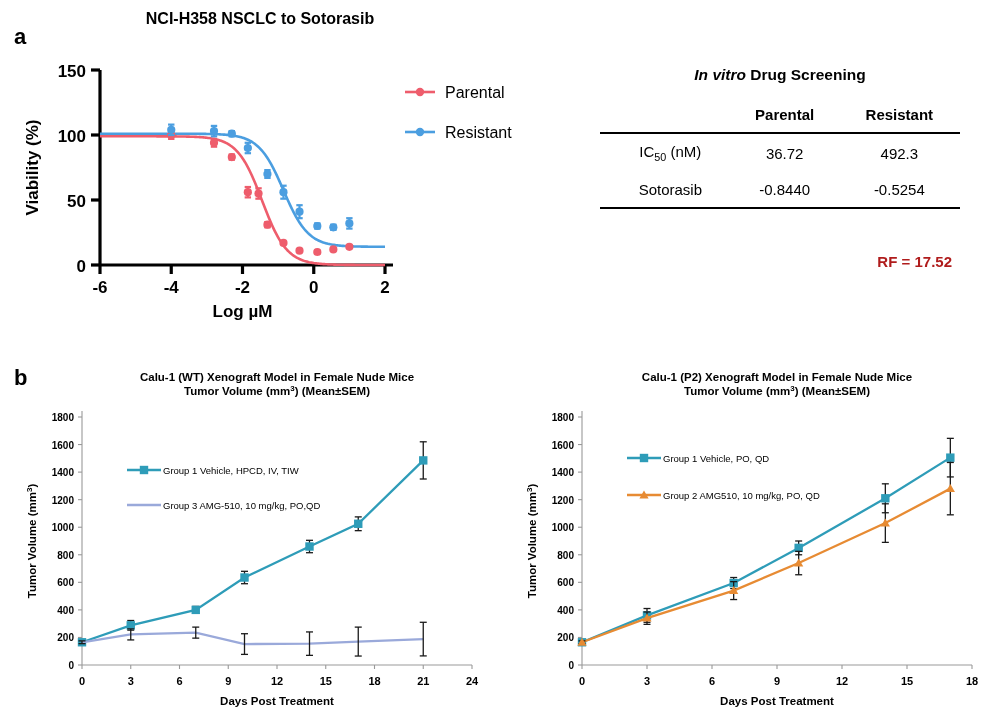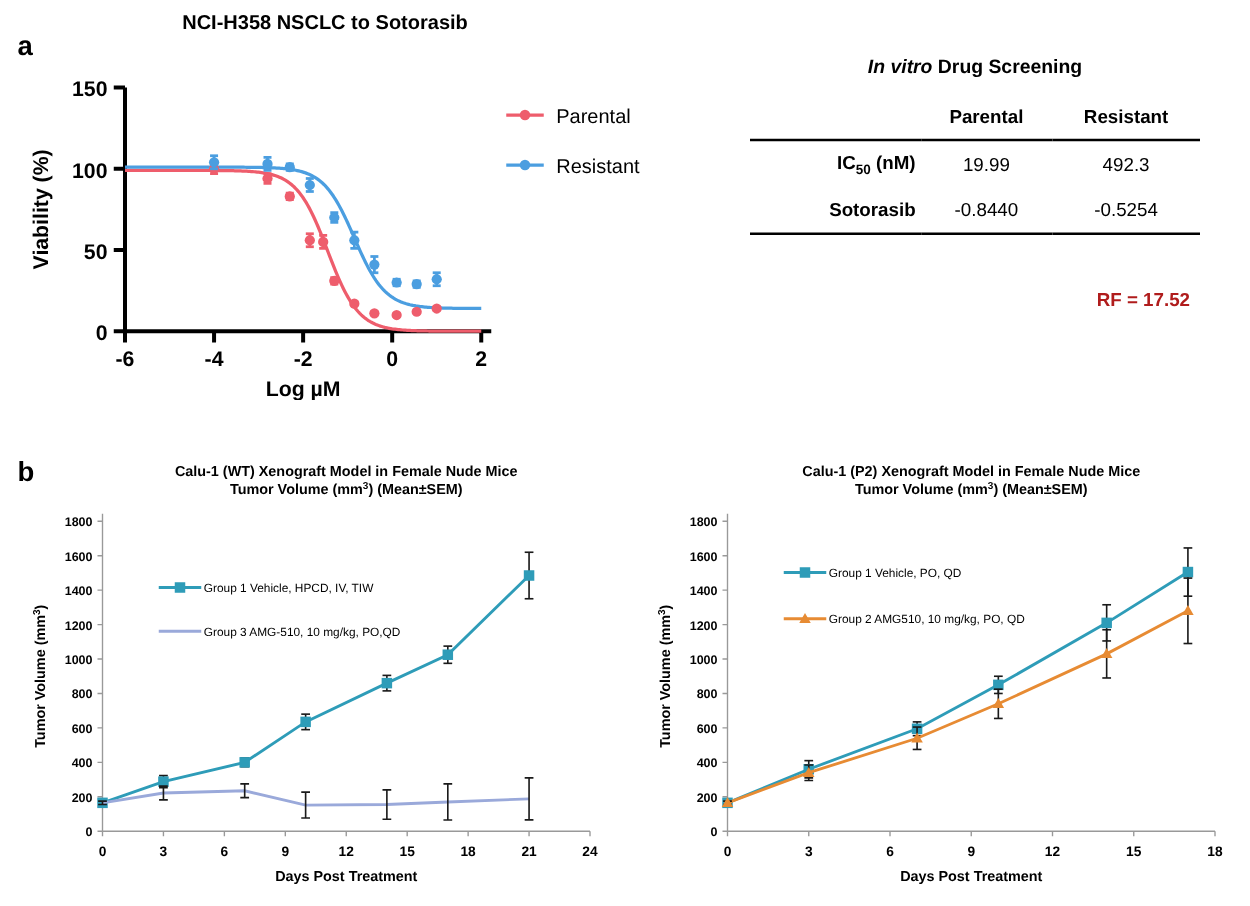--- a/index.html
+++ b/index.html
@@ -22,7 +22,7 @@
   .abs{position:absolute;}
 
   
-  #table-wrap{position:absolute;left:600px;top:45px;width:360px;}
+  #table-wrap{position:absolute;left:600px;top:66px;width:360px;}
   #table-title{text-align:center;font-size:15.5px;font-weight:bold;margin-bottom:13px;}
   #table-title em{font-style:italic;}
   table#ivt{border-collapse:collapse;width:100%;font-size:15px;}

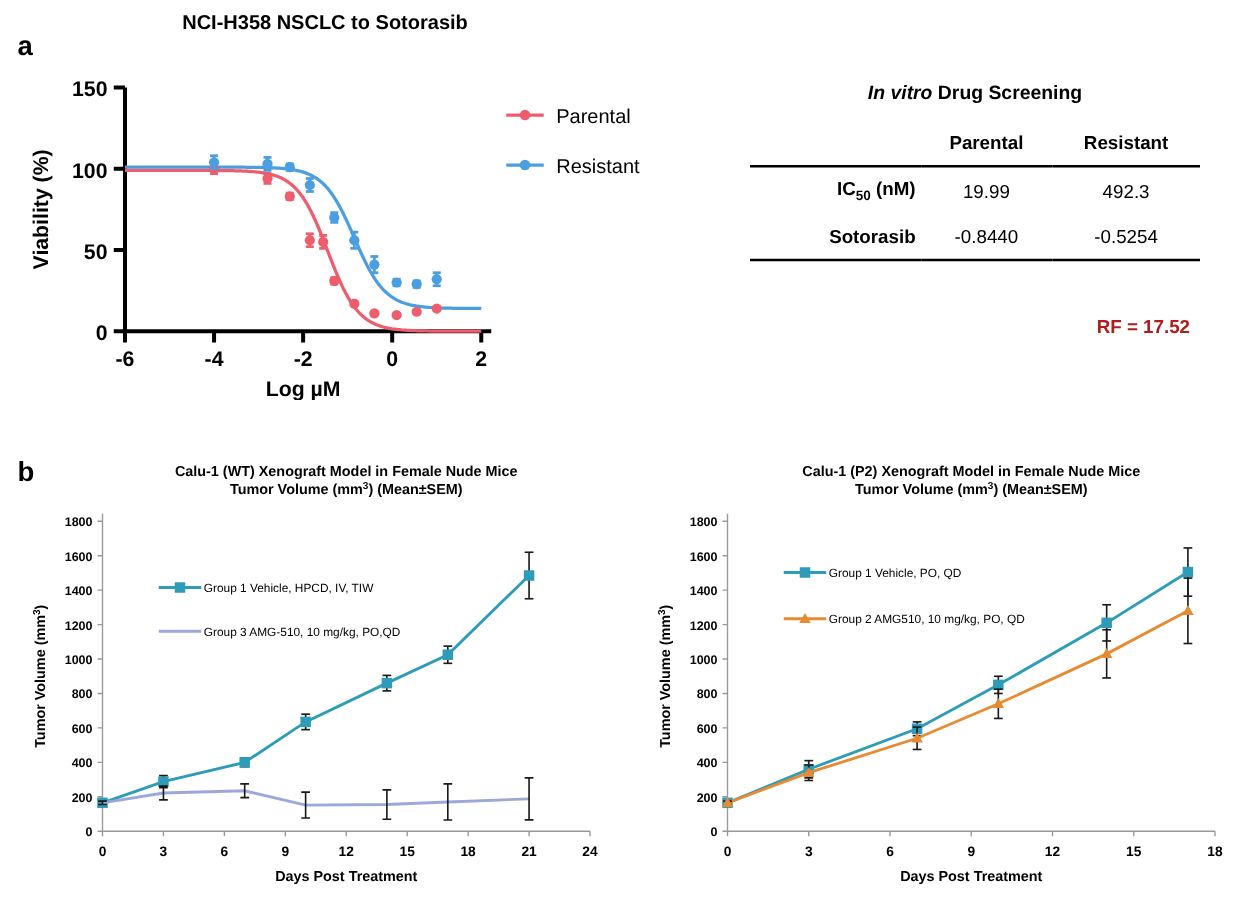--- a/index.html
+++ b/index.html
@@ -27,7 +27,7 @@
   #table-title em{font-style:italic;}
   table#ivt{border-collapse:collapse;width:100%;font-size:15px;}
   table#ivt th,table#ivt td{padding:9px 4px;text-align:center;}
-  table#ivt th.rowhead,table#ivt td.rowhead{text-align:right;padding-left:14px;font-weight:bold;}
+  table#ivt th.rowhead,table#ivt td.rowhead{text-align:center;padding-left:14px;font-weight:normal;}
   .rule-mid td,.rule-mid th{border-bottom:2px solid #000;}
   .rule-bot td{border-bottom:2.5px solid #000;}
   th.colhead{font-weight:bold;font-size:15px;}

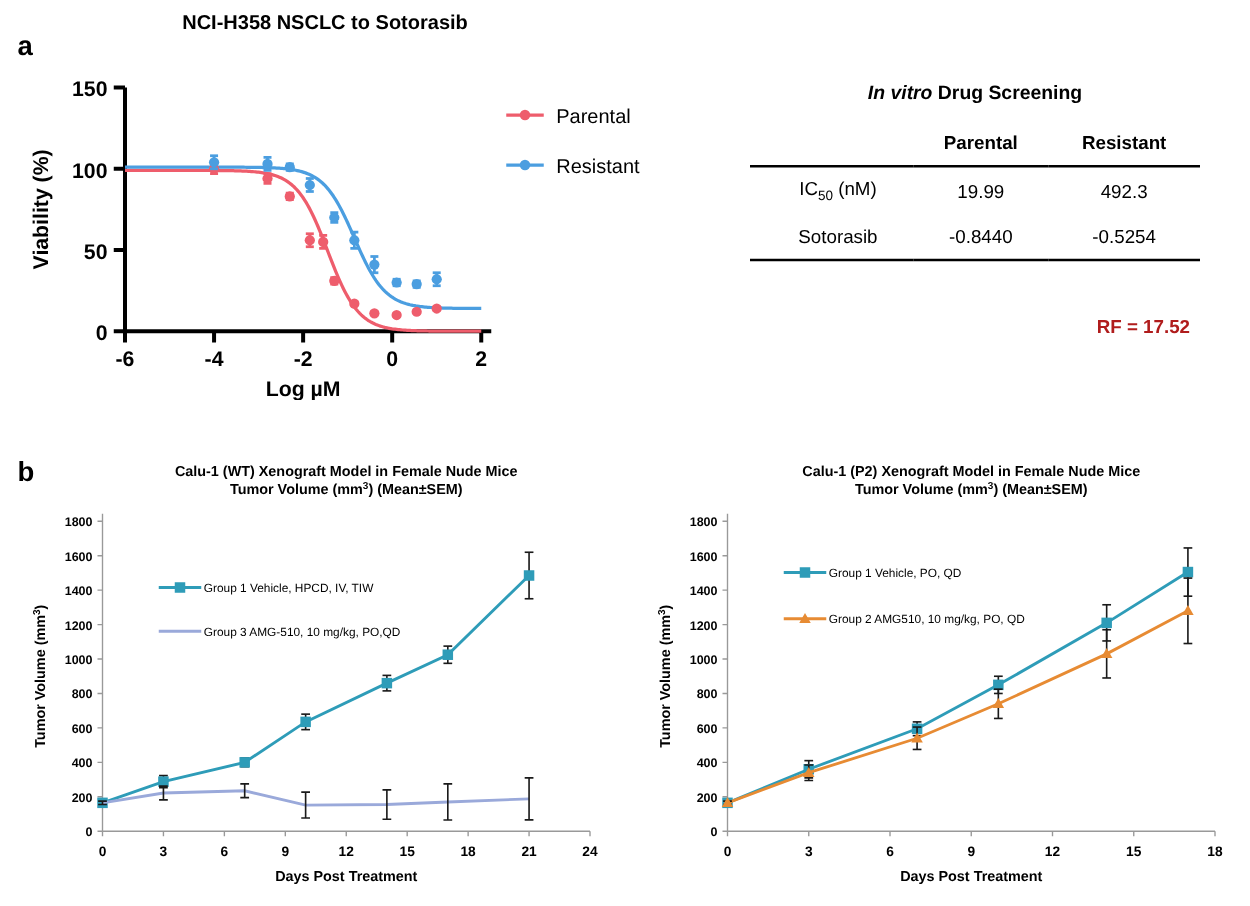--- a/index.html
+++ b/index.html
@@ -180,7 +180,7 @@
       </tr>
       <tr id="row-ic50">
         <td class="rowhead"><span>IC</span><sub>50</sub><span> (nM)</span></td>
-        <td>19.99</td>
+        <td>36.72</td>
         <td>492.3</td>
       </tr>
       <tr class="rule-bot" id="row-hill">

